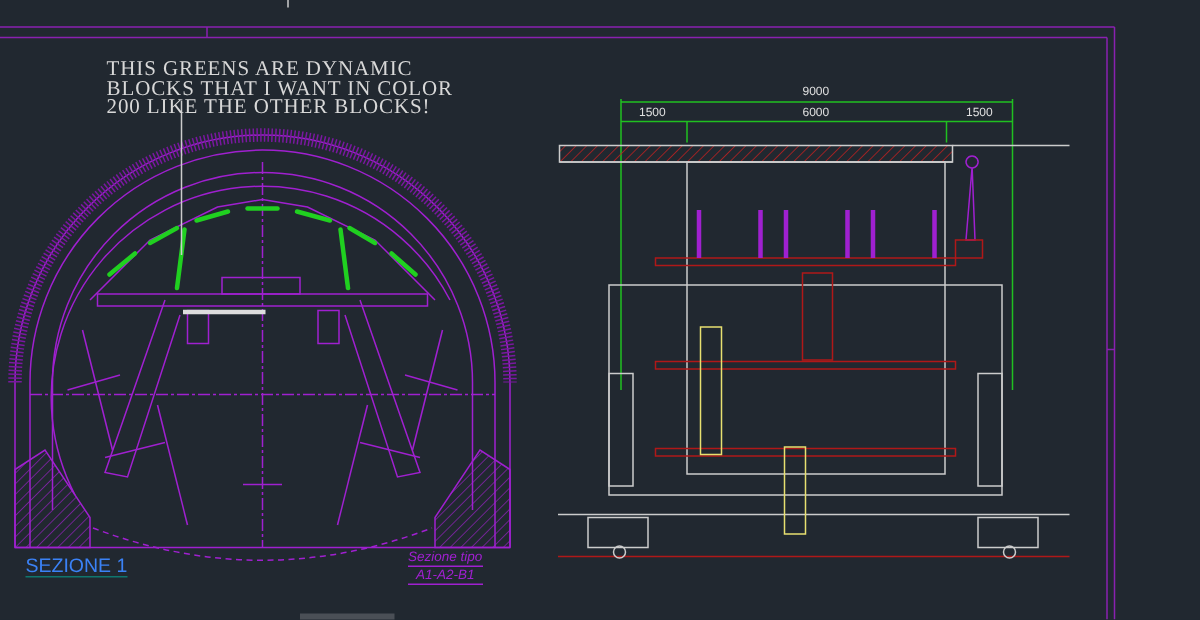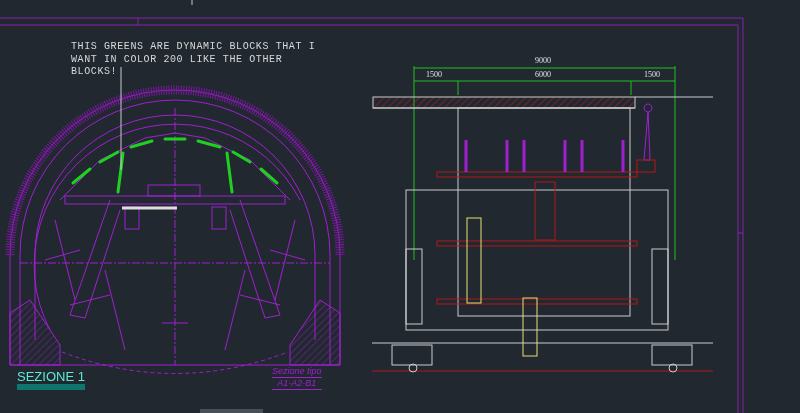--- a/index.html
+++ b/index.html
@@ -5,7 +5,7 @@
   html,body{margin:0;padding:0;background:#212830;}
   body{width:800px;height:413px;overflow:hidden;position:relative;font-family:"Liberation Sans",sans-serif;}
   #canvas{position:absolute;left:0;top:0;width:800px;height:413px;}
-  .note{position:absolute;left:71px;top:41px;width:250px;color:#d8d8d8;font-family:Liberation Mono, monospace;font-size:10px;letter-spacing:0.6px;line-height:12.5px;text-transform:uppercase;}
+  .note{position:absolute;left:71px;top:41px;width:250px;color:#d8d8d8;font-family:Liberation Serif, serif;font-size:14px;letter-spacing:0.6px;line-height:12.5px;text-transform:uppercase;}
   .title{position:absolute;left:17px;top:370px;color:#5eead4;font-size:13px;border-bottom:6px solid #0f766e;padding-bottom:0px;line-height:14px;}
   .subtitle{position:absolute;left:272px;top:366px;color:#a020d0;font-size:9px;text-align:center;line-height:11px;font-style:italic;}
   .subtitle span{display:block;border-bottom:1px solid #a020d0;}

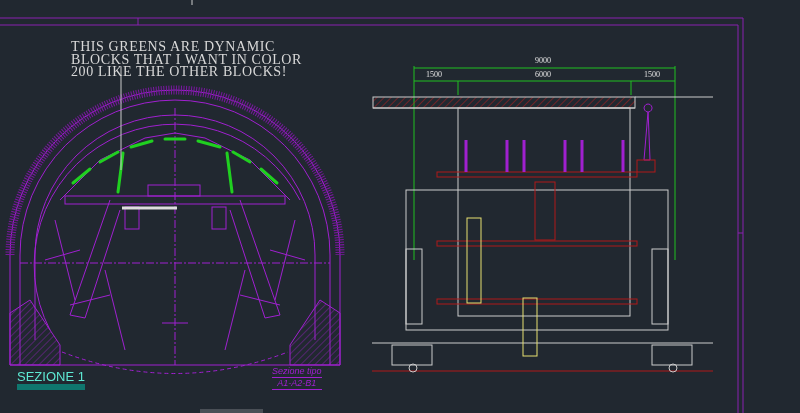--- a/index.html
+++ b/index.html
@@ -9,7 +9,7 @@
   .title{position:absolute;left:17px;top:370px;color:#5eead4;font-size:13px;border-bottom:6px solid #0f766e;padding-bottom:0px;line-height:14px;}
   .subtitle{position:absolute;left:272px;top:366px;color:#a020d0;font-size:9px;text-align:center;line-height:11px;font-style:italic;}
   .subtitle span{display:block;border-bottom:1px solid #a020d0;}
-  .dim{position:absolute;color:#e0e0e0;font-size:8px;font-family:Liberation Serif, serif;}
+  .dim{position:absolute;color:#e0e0e0;font-size:8px;font-family:Liberation Sans, sans-serif;}
   .scrollbar{position:absolute;left:200px;top:409px;width:63px;height:4px;background:#4a4f56;}
 </style>
 </head>

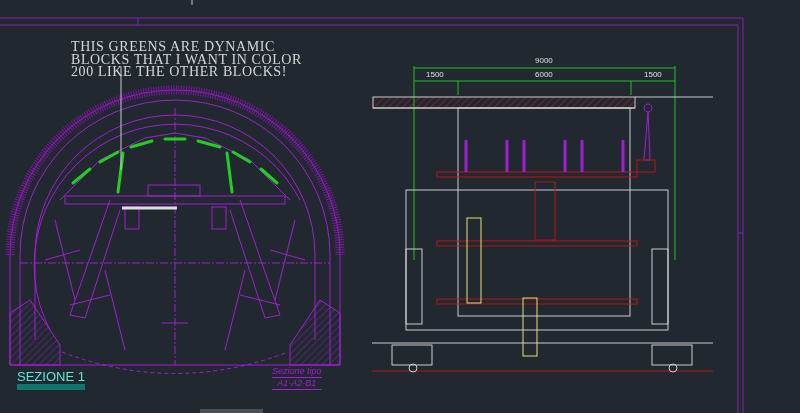--- a/index.html
+++ b/index.html
@@ -6,7 +6,7 @@
   body{width:800px;height:413px;overflow:hidden;position:relative;font-family:"Liberation Sans",sans-serif;}
   #canvas{position:absolute;left:0;top:0;width:800px;height:413px;}
   .note{position:absolute;left:71px;top:41px;width:250px;color:#d8d8d8;font-family:Liberation Serif, serif;font-size:14px;letter-spacing:0.6px;line-height:12.5px;text-transform:uppercase;}
-  .title{position:absolute;left:17px;top:370px;color:#5eead4;font-size:13px;border-bottom:6px solid #0f766e;padding-bottom:0px;line-height:14px;}
+  .title{position:absolute;left:17px;top:370px;color:#3b82f6;font-size:13px;border-bottom:1px solid #0f766e;padding-bottom:0px;line-height:14px;}
   .subtitle{position:absolute;left:272px;top:366px;color:#a020d0;font-size:9px;text-align:center;line-height:11px;font-style:italic;}
   .subtitle span{display:block;border-bottom:1px solid #a020d0;}
   .dim{position:absolute;color:#e0e0e0;font-size:8px;font-family:Liberation Sans, sans-serif;}

